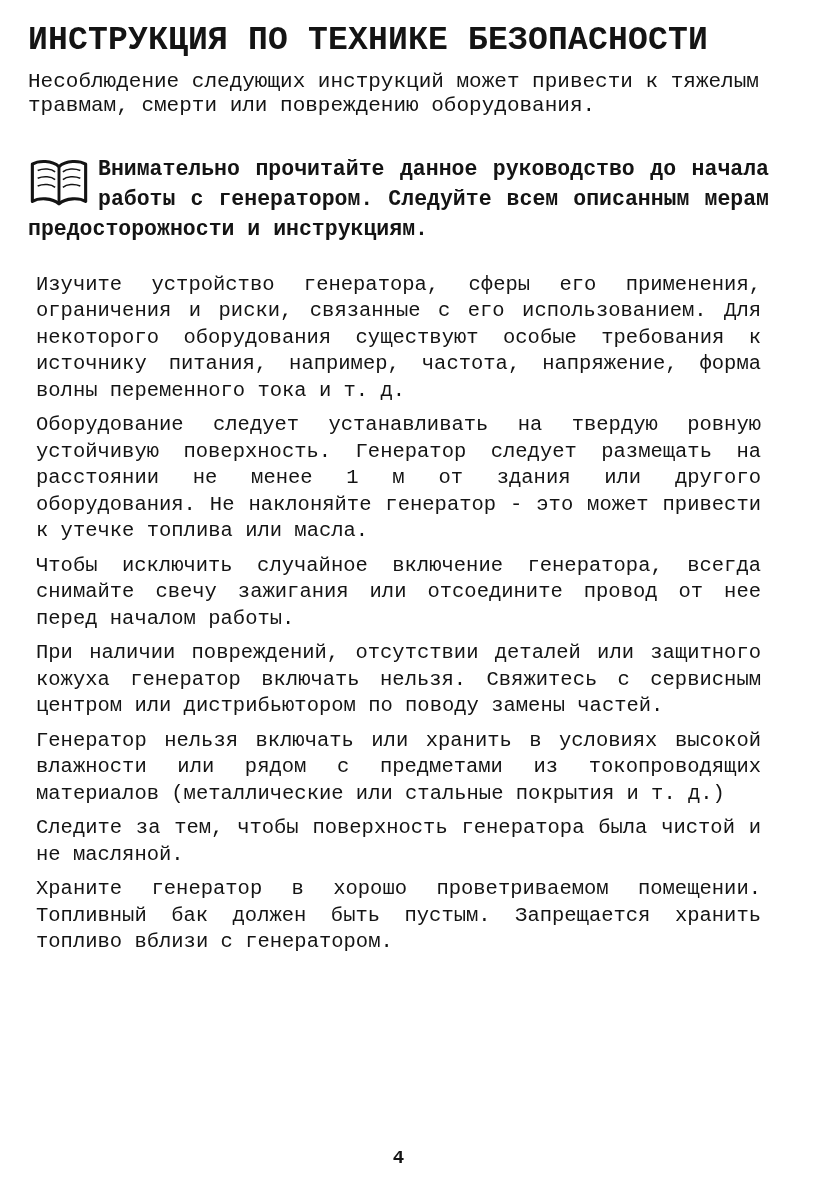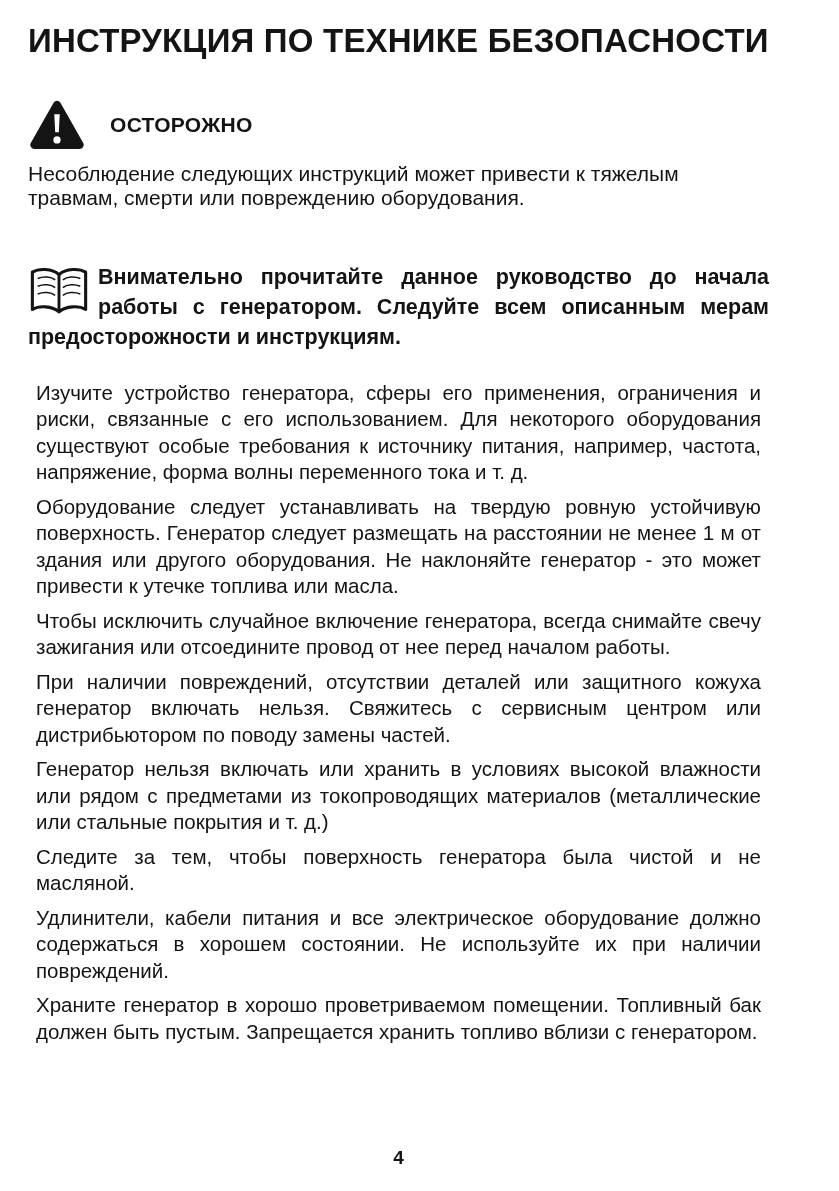--- a/index.html
+++ b/index.html
@@ -14,7 +14,7 @@
     box-sizing: border-box;
     background: #ffffff;
     color: #141414;
-    font-family: Liberation Sans, sans-serif;
+    font-family: Liberation Mono, monospace;
     padding: 16px 28px 0 28px;
     overflow: hidden;
   }

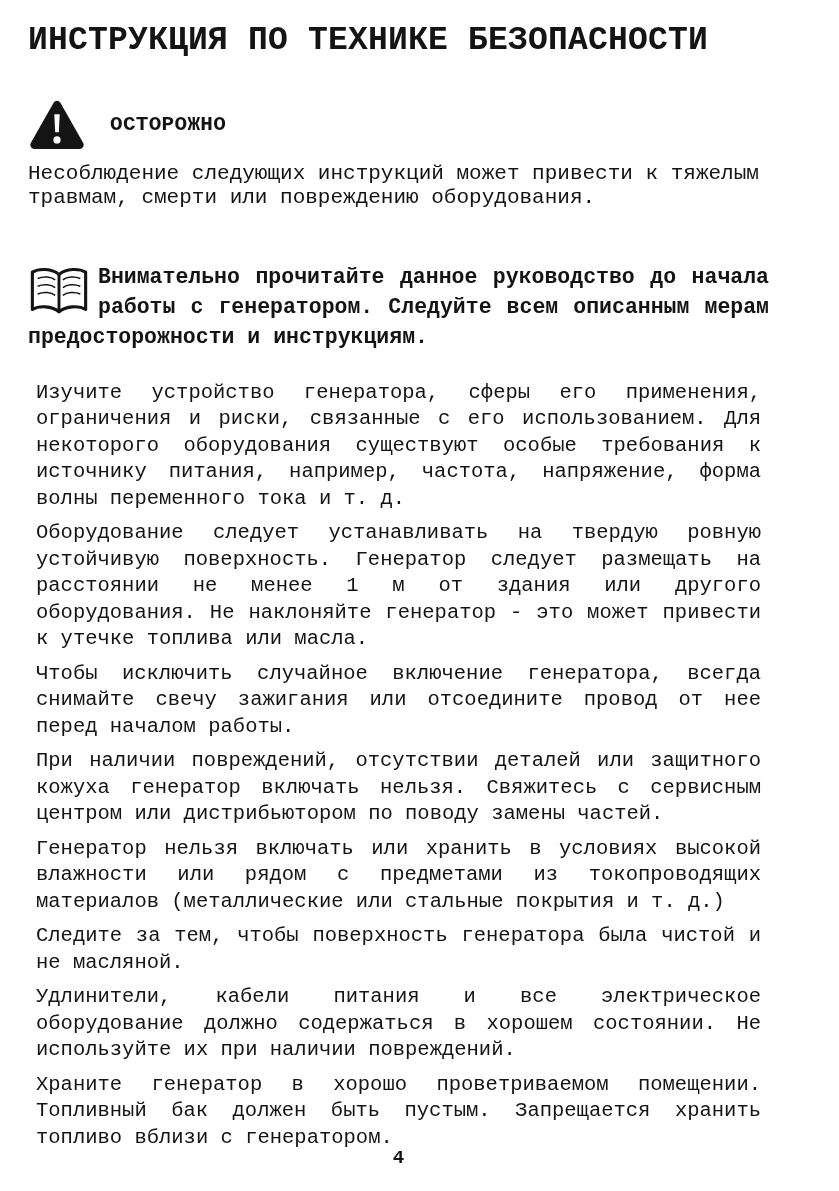--- a/index.html
+++ b/index.html
@@ -90,14 +90,6 @@
 
   <h1 class="doc-title">ИНСТРУКЦИЯ ПО ТЕХНИКЕ БЕЗОПАСНОСТИ</h1>
 
-  <div class="warning-header">
-    <svg class="warning-triangle" viewBox="0 0 64 58" aria-hidden="true">
-      <path d="M28.4 4.2 L3.2 48.6 a4.6 4.6 0 0 0 4.0 6.9 h49.6 a4.6 4.6 0 0 0 4.0 -6.9 L35.6 4.2 a4.2 4.2 0 0 0 -7.2 0 Z" fill="#141414"></path>
-      <path d="M29 17 h6 l-1 20 h-4 Z" fill="#ffffff"></path>
-      <circle cx="32" cy="45.5" r="4" fill="#ffffff"></circle>
-    </svg>
-    <span class="warning-label">ОСТОРОЖНО</span>
-  </div>
 
   <p class="warning-text">Несоблюдение следующих инструкций может привести к тяжелым травмам, смерти или повреждению оборудования.</p>
 

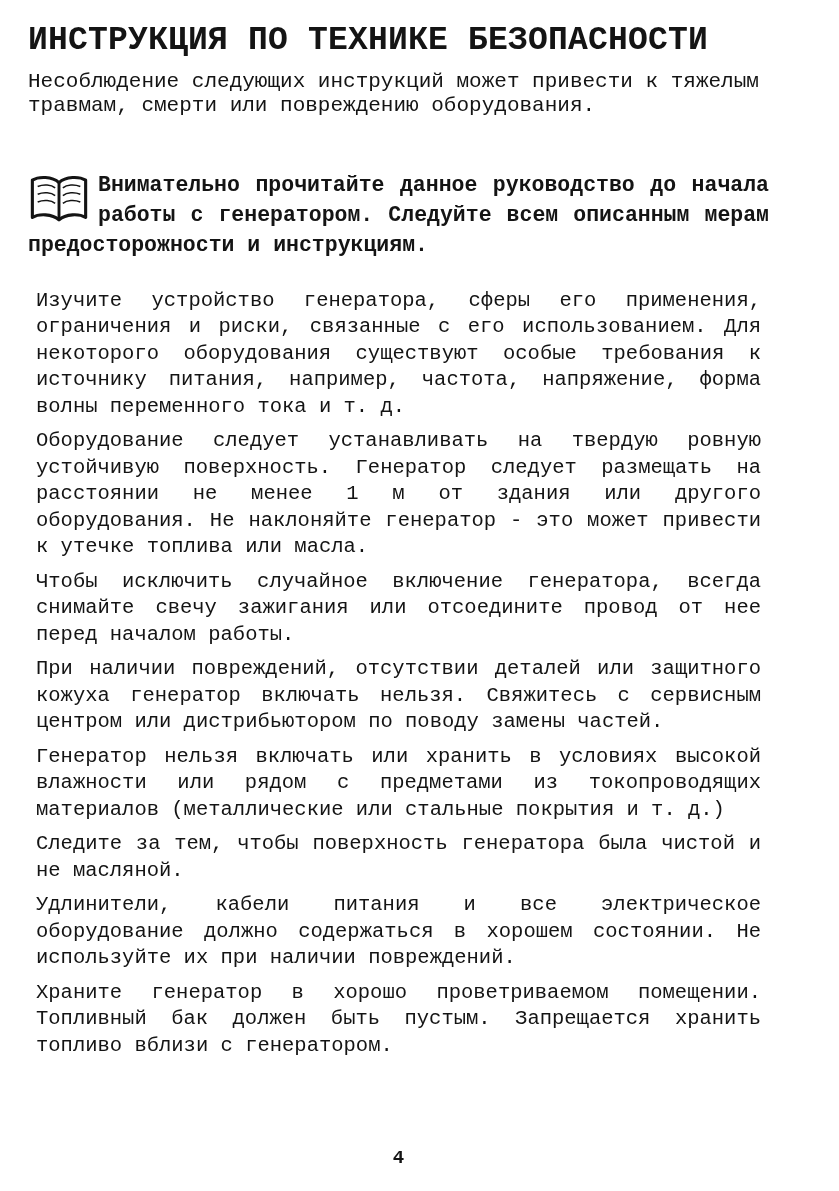--- a/index.html
+++ b/index.html
@@ -50,7 +50,7 @@
     text-align: left;
   }
   .read-notice {
-    margin-top: 52px;
+    margin-top: 36px;
     font-size: 21.5px;
     font-weight: 700;
     line-height: 30px;

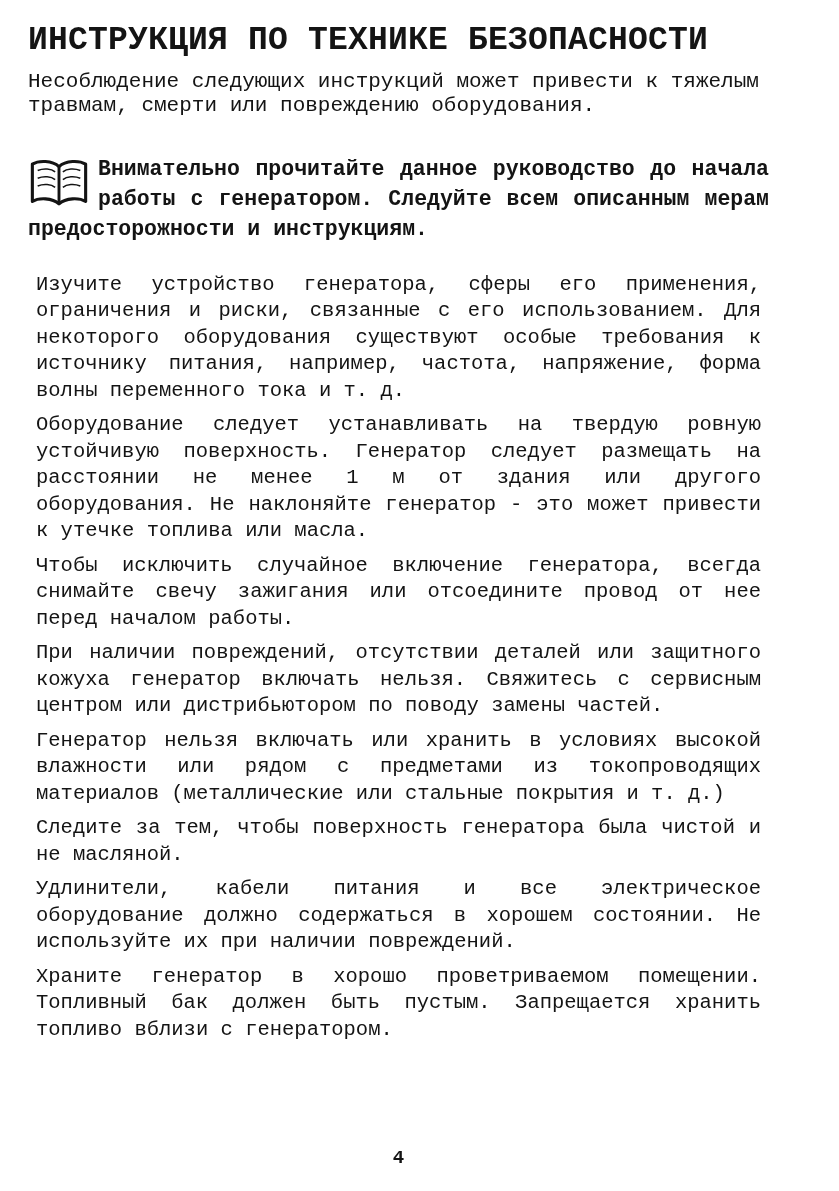--- a/index.html
+++ b/index.html
@@ -109,7 +109,6 @@
     <p>При наличии повреждений, отсутствии деталей или защитного кожуха генератор включать нельзя. Свяжитесь с сервисным центром или дистрибьютором по поводу замены частей.</p>
     <p>Генератор нельзя включать или хранить в условиях высокой влажности или рядом с предметами из токопроводящих материалов (металлические или стальные покрытия и т. д.)</p>
     <p>Следите за тем, чтобы поверхность генератора была чистой и не масляной.</p>
-    <p>Удлинители, кабели питания и все электрическое оборудование должно содержаться в хорошем состоянии. Не используйте их при наличии повреждений.</p>
     <p>Храните генератор в хорошо проветриваемом помещении. Топливный бак должен быть пустым. Запрещается хранить топливо вблизи с генератором.</p>
   </div>
 

